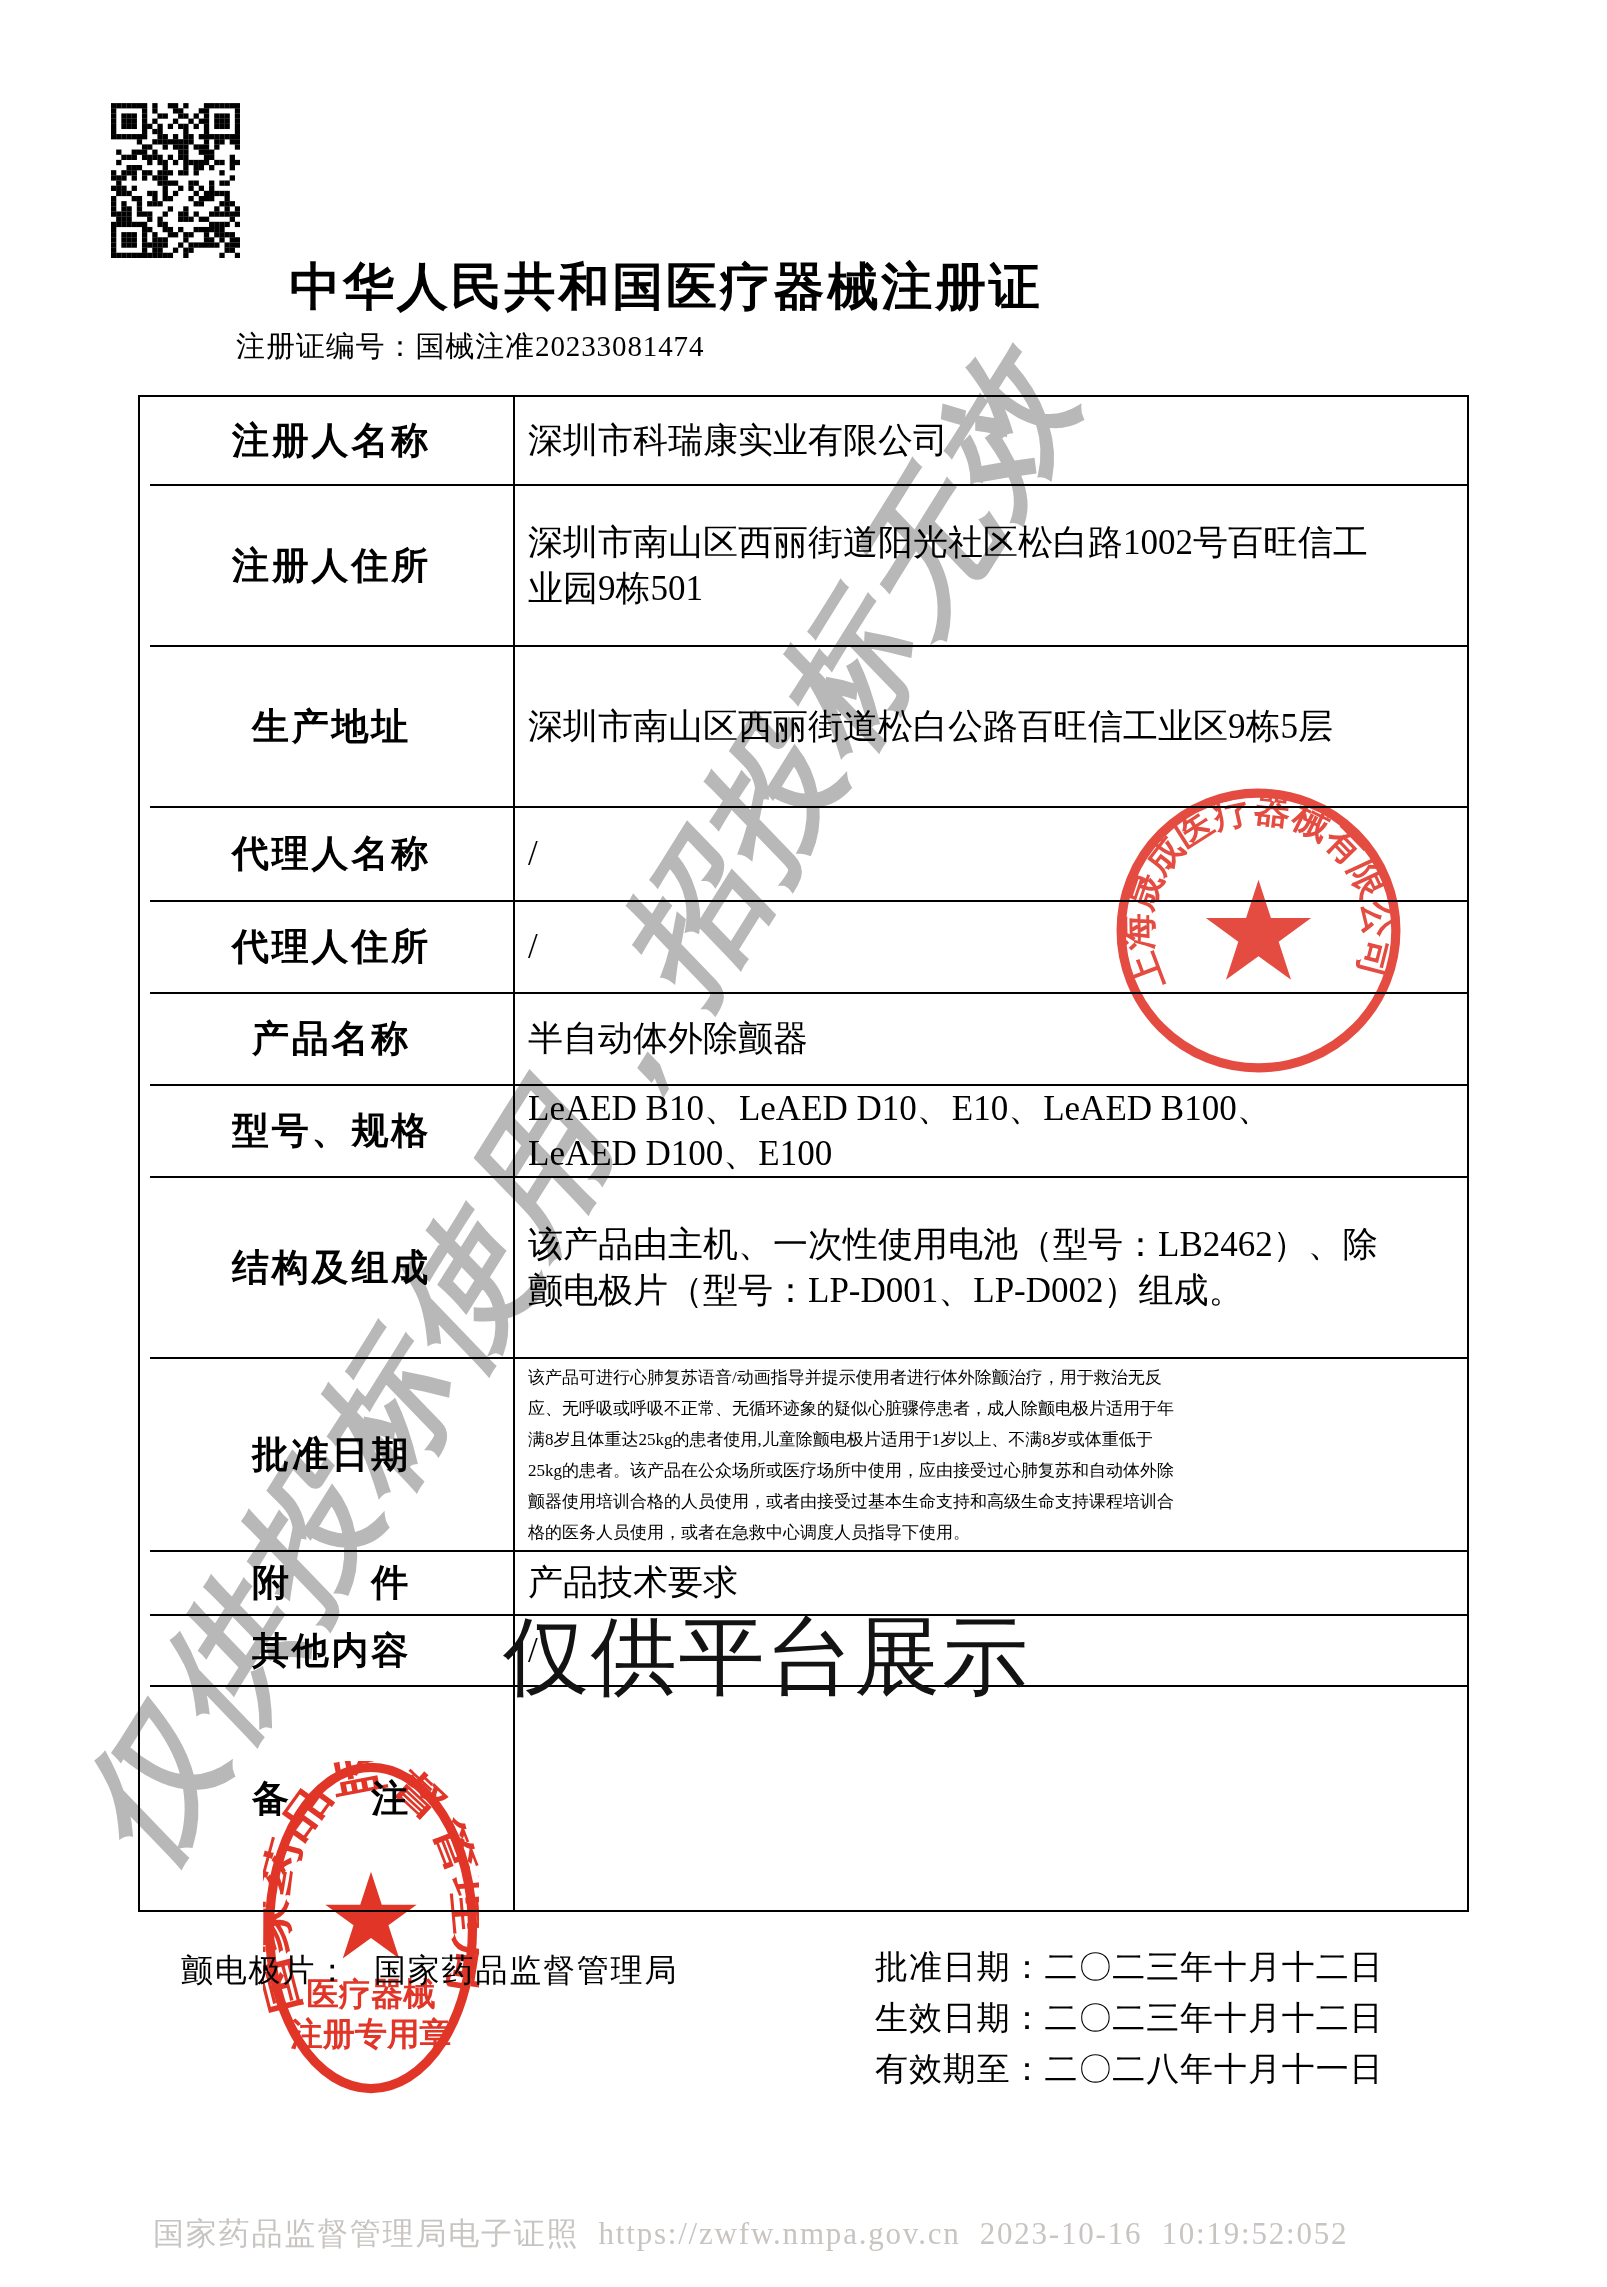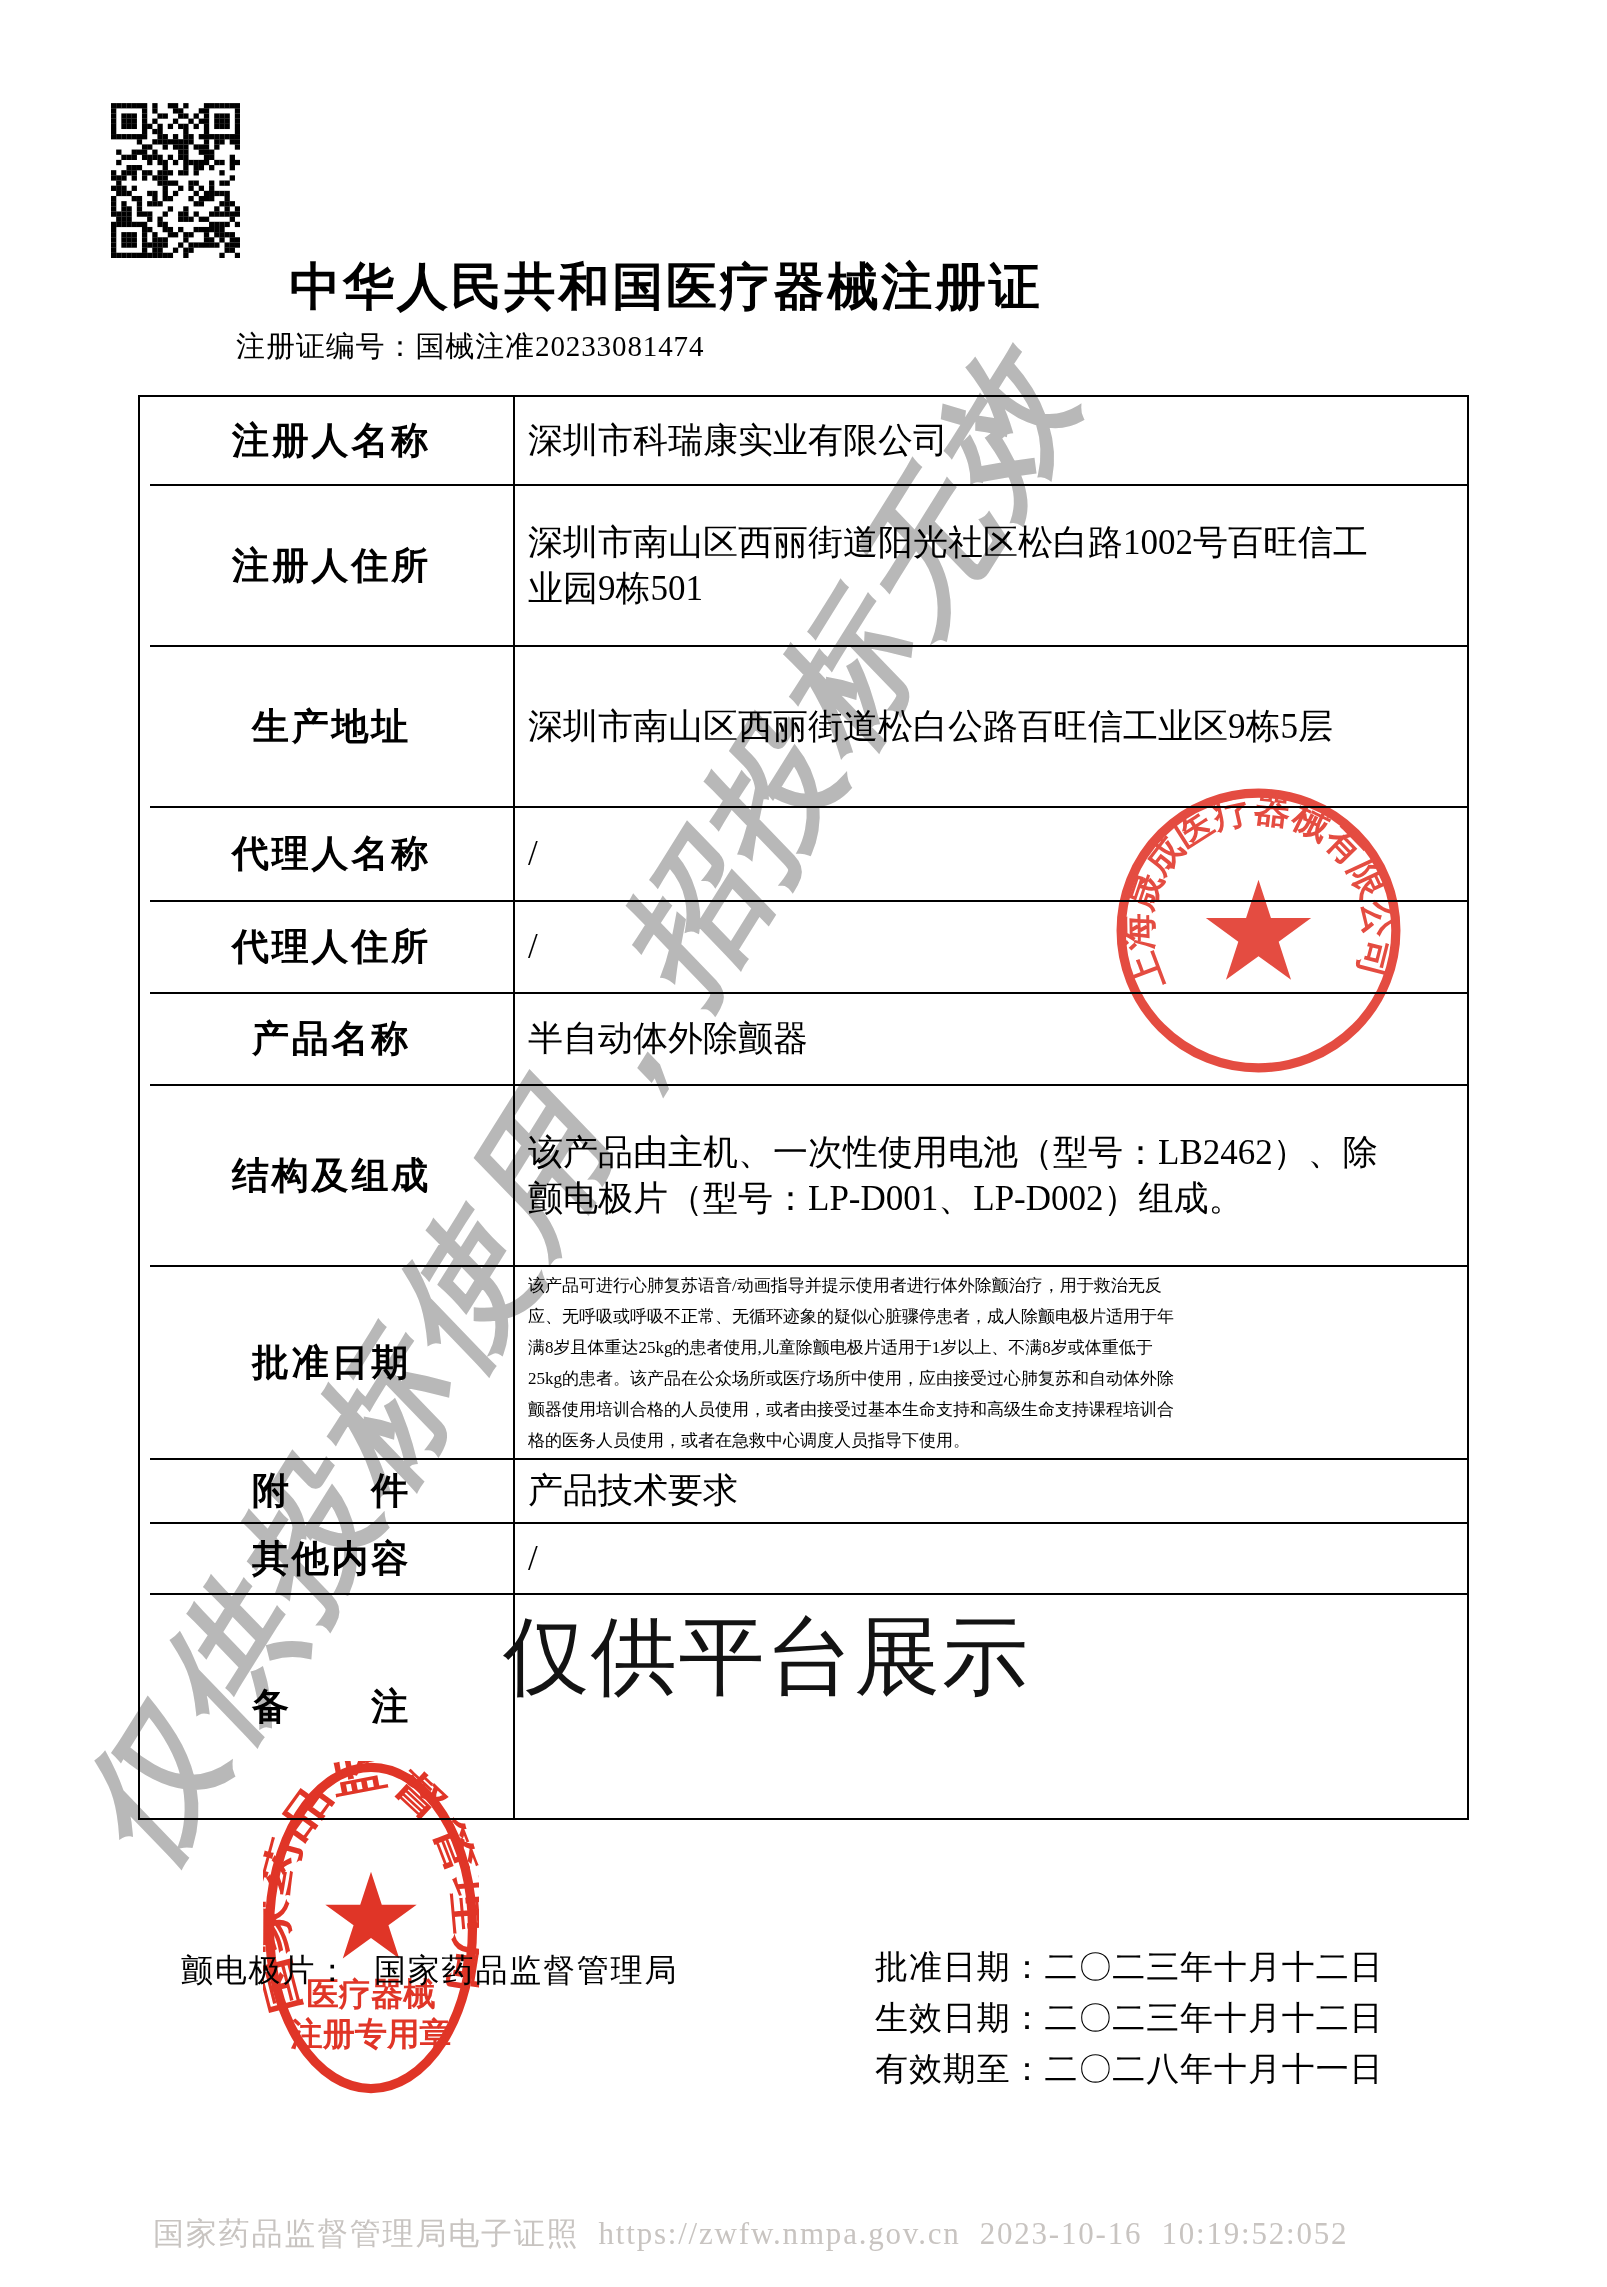--- a/index.html
+++ b/index.html
@@ -490,6 +490,11 @@
       <div class="c-label">产品名称</div>
       <div class="c-value">半自动体外除颤器</div>
     </div>
+  <div class="row r7">
+      <div class="c-label">型号、规格</div>
+      <div class="c-value">LeAED B10、LeAED D10、E10、LeAED B100、
+LeAED D100、E100</div>
+    </div>
   <div class="row r8">
       <div class="c-label">结构及组成</div>
       <div class="c-value">该产品由主机、一次性使用电池（型号：LB2462）、除

